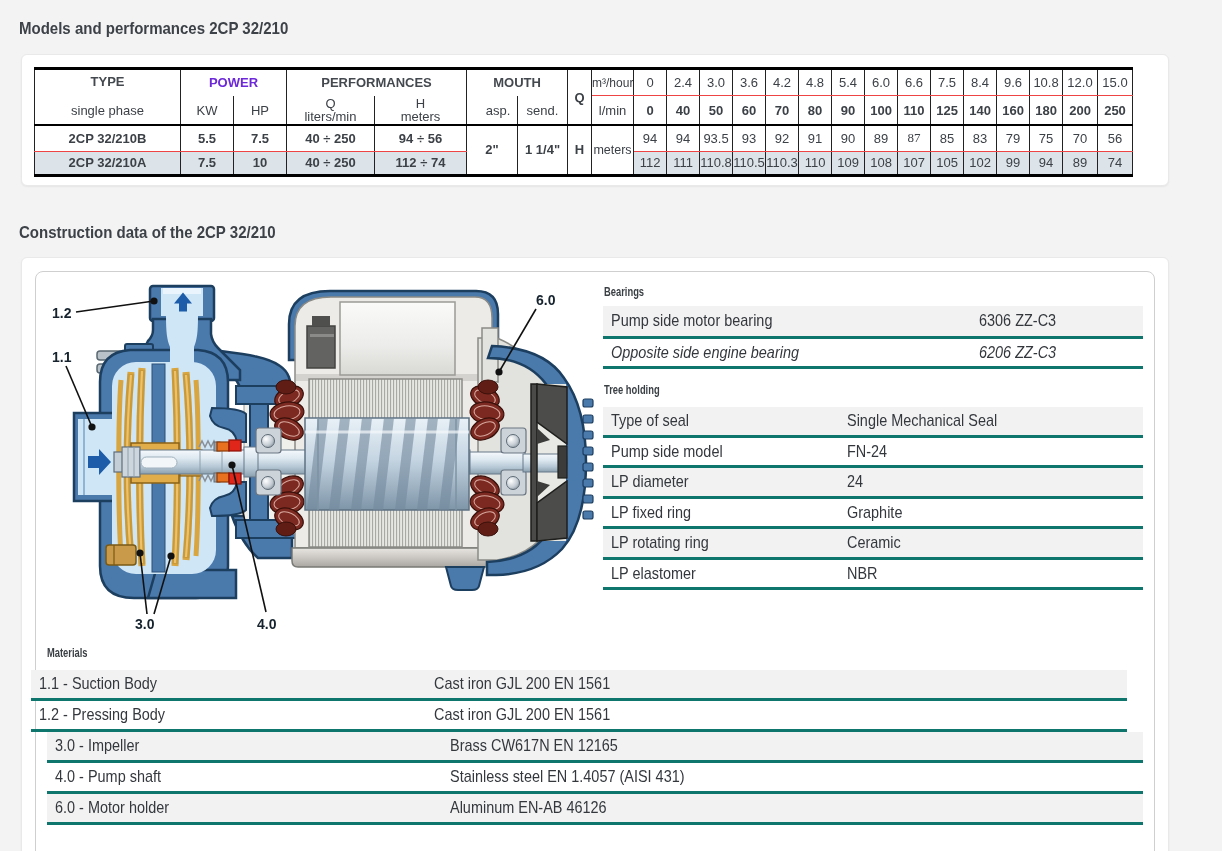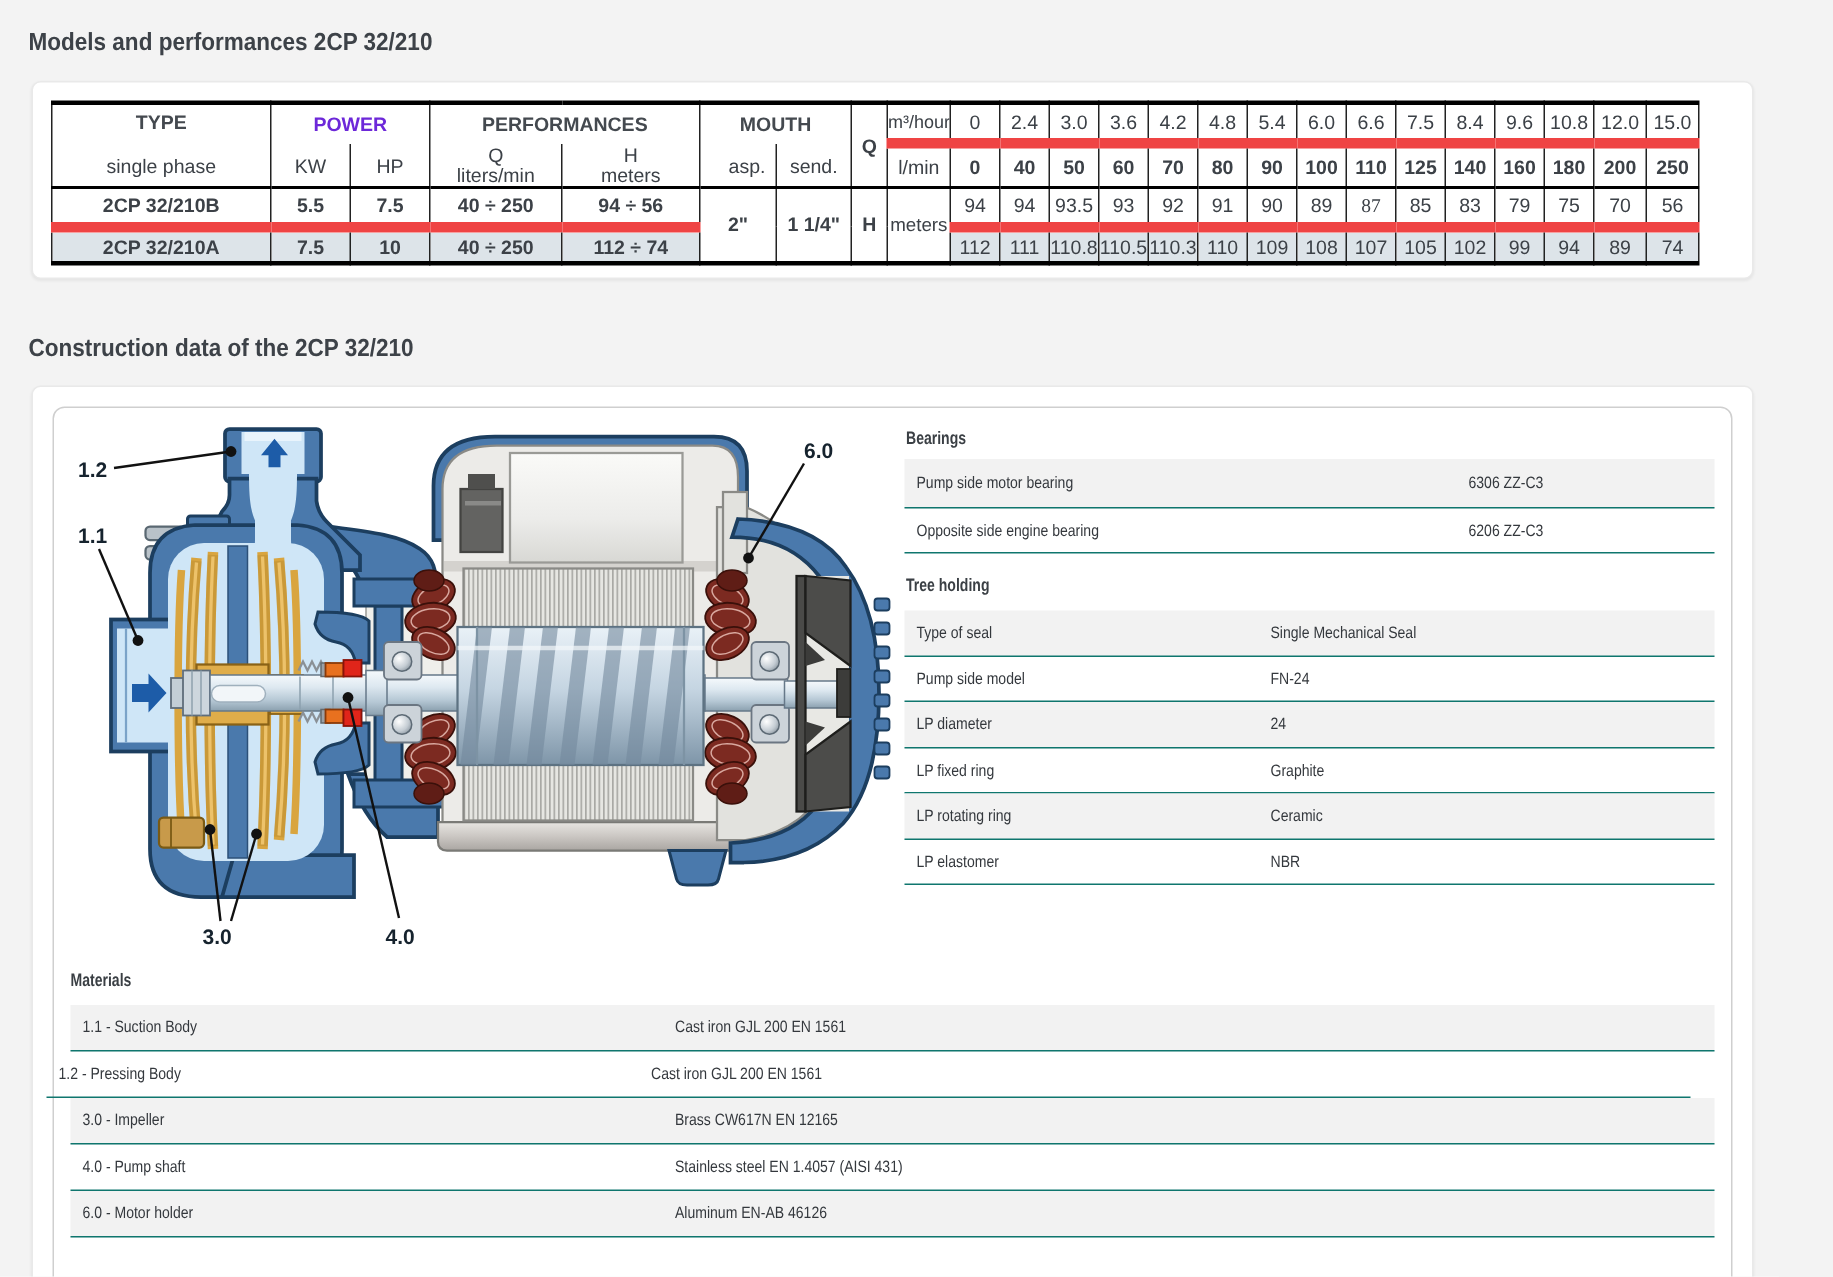--- a/index.html
+++ b/index.html
@@ -8,7 +8,7 @@
 table.perf { border-collapse:collapse; table-layout:fixed; width:1099px; border-top:3px solid #000; border-bottom:3px solid #000; border-left:1px solid #222; border-right:1px solid #222; }
 table.perf td { text-align:center; vertical-align:middle; font-size:13px; color:#3c4147; padding:0; overflow:hidden; white-space:nowrap;}
 td.br { border-right:1px solid #222; }
-td.bb { border-bottom:7px solid #ef4444; }
+td.bb { border-bottom:1px solid #ef4444; }
 .b { font-weight:bold; color:#33373c; }
 tr.shade td { background:#dde4e9; }
 .rrow { position:absolute; font-size:11px; color:#34383d; border-bottom:1px solid #0f766e;}

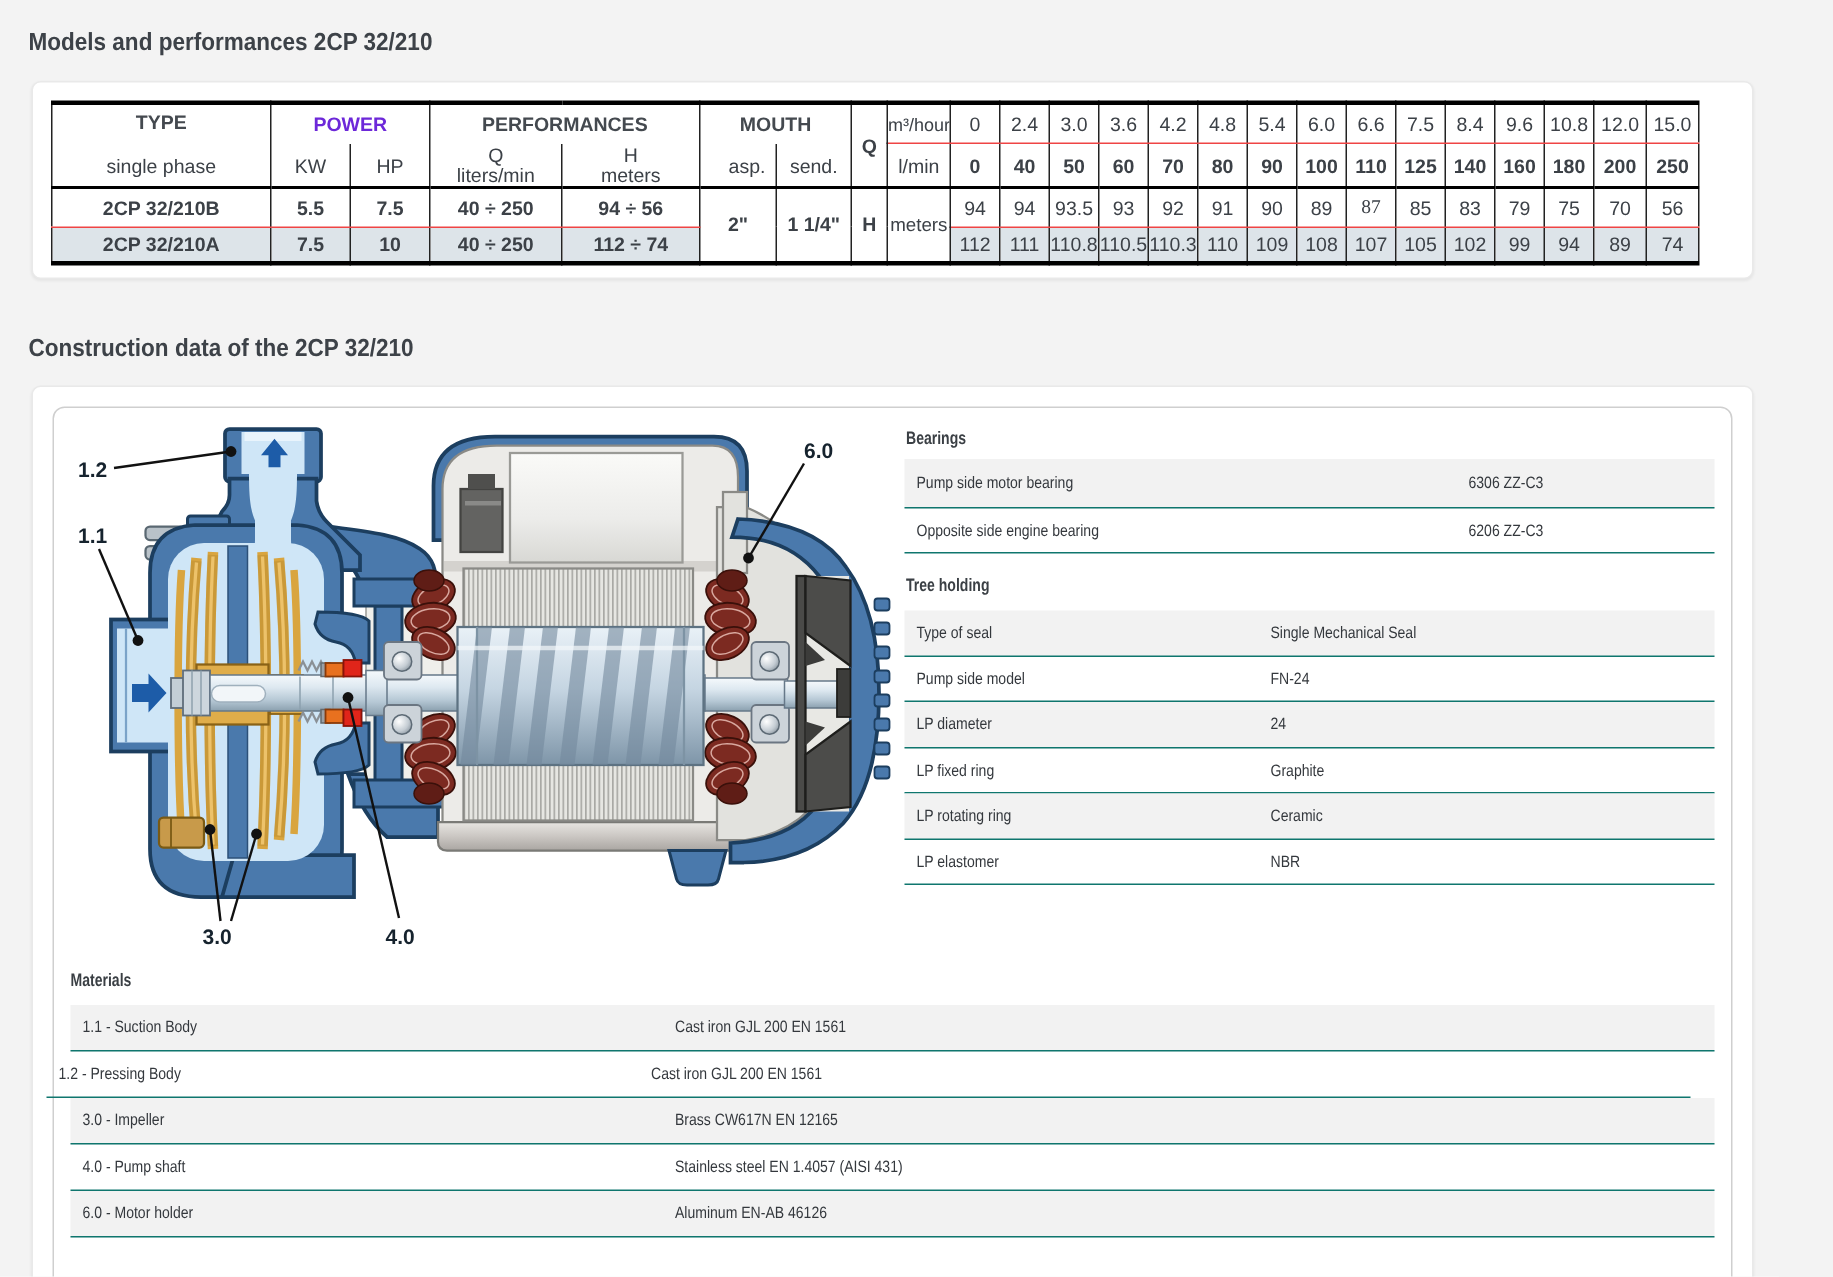--- a/index.html
+++ b/index.html
@@ -11,7 +11,7 @@
 td.bb { border-bottom:1px solid #ef4444; }
 .b { font-weight:bold; color:#33373c; }
 tr.shade td { background:#dde4e9; }
-.rrow { position:absolute; font-size:11px; color:#34383d; border-bottom:1px solid #0f766e;}
+.rrow { position:absolute; font-size:17px; color:#34383d; border-bottom:3px solid #0f766e;}
 .rrow .k { position:absolute; left:8px; top:50%; transform:translateY(-50%) scaleX(0.85); transform-origin:0 50%; white-space:nowrap; }
 .rrow .v { position:absolute; top:50%; transform:translateY(-50%) scaleX(0.85); transform-origin:0 50%; white-space:nowrap; }
 .rshade { background:#f2f2f2; }

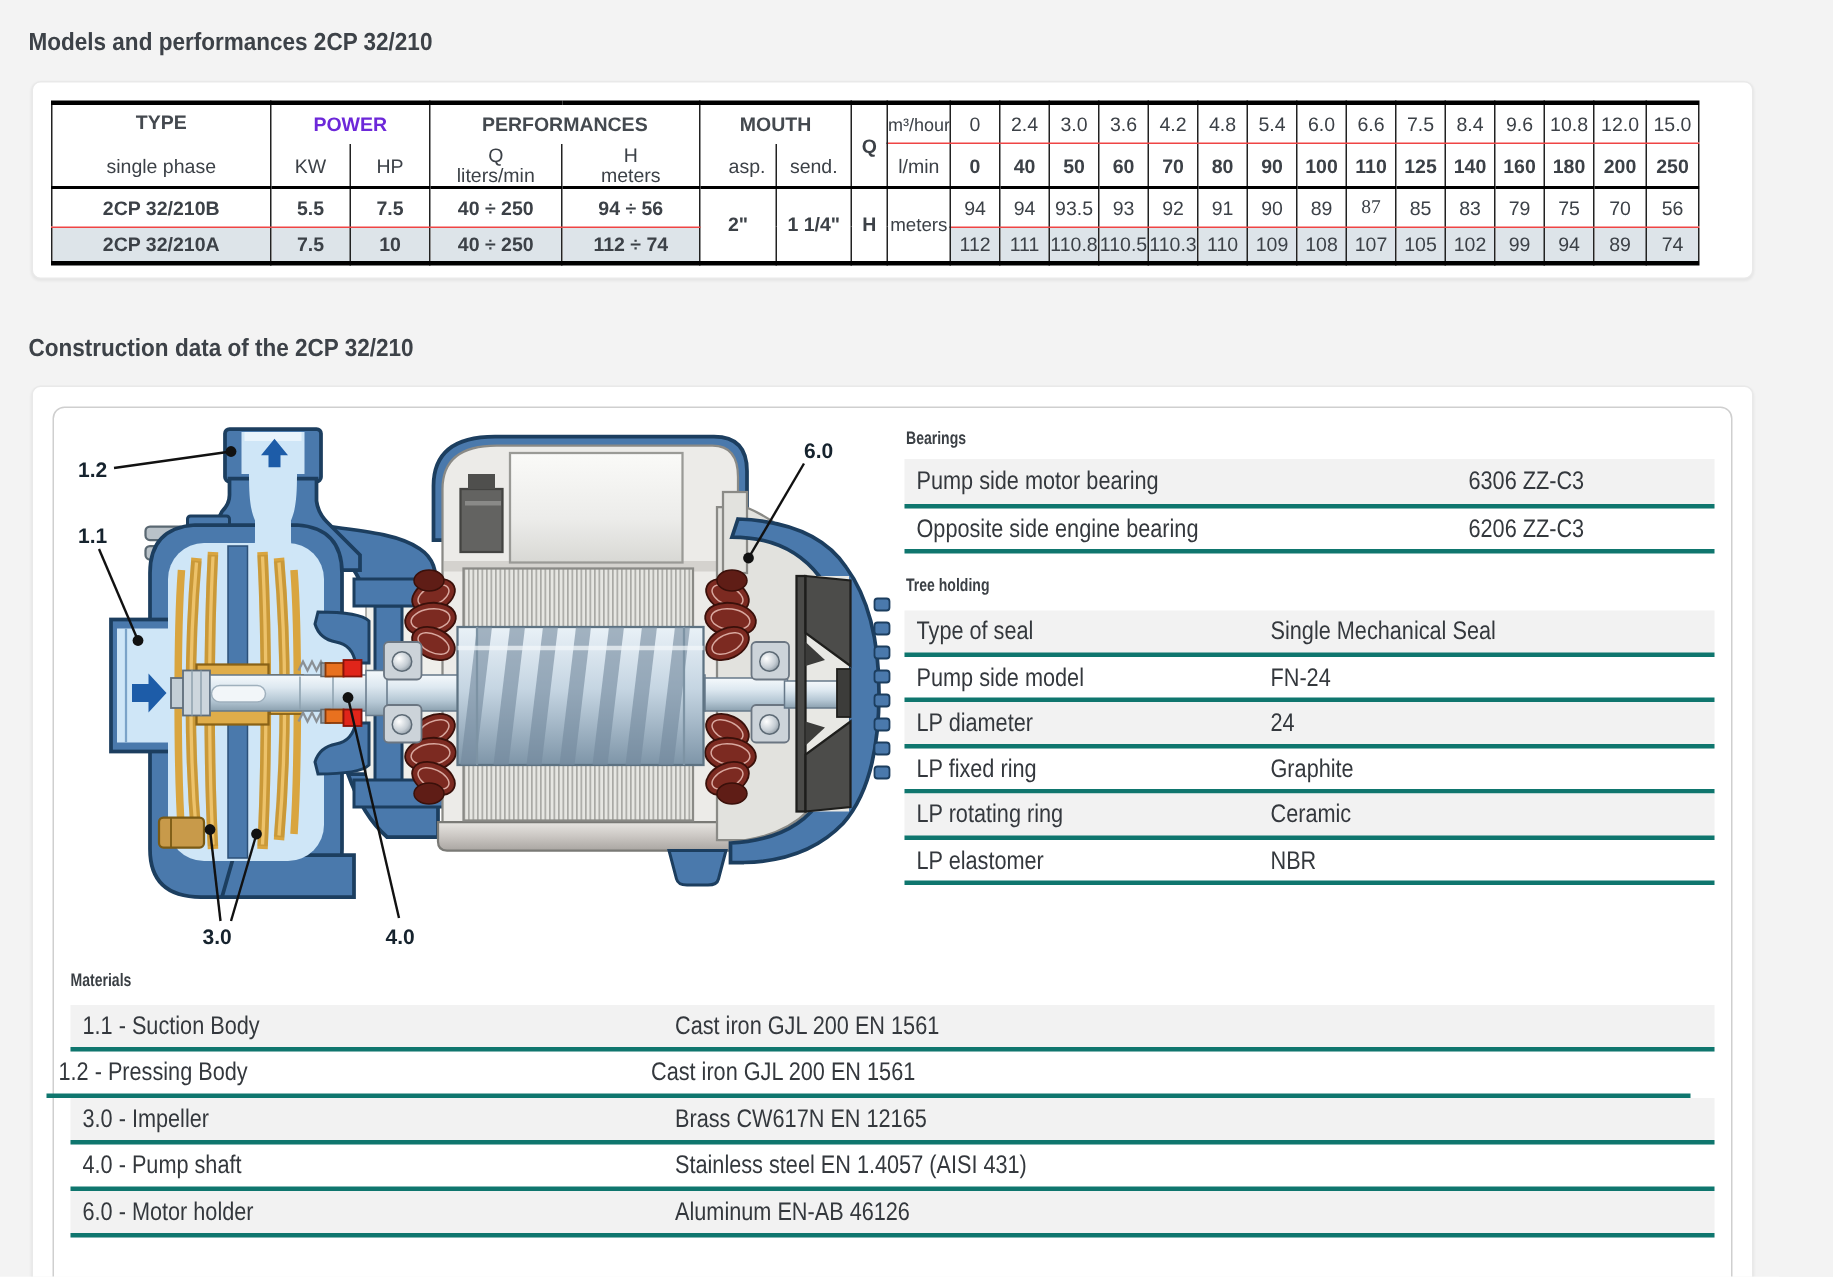--- a/index.html
+++ b/index.html
@@ -159,7 +159,7 @@
     <span class="k">Pump side motor bearing</span>
     <span class="v" style="left:376px;">6306 ZZ-C3</span>
   </div>
-<div class="rrow" style="left:603px;top:339px;width:540px;height:30px;">
+<div class="rrow" style="left:603px;top:339px;width:540px;height:30px;font-style:italic;">
     <span class="k">Opposite side engine bearing</span>
     <span class="v" style="left:376px;">6206 ZZ-C3</span>
   </div>

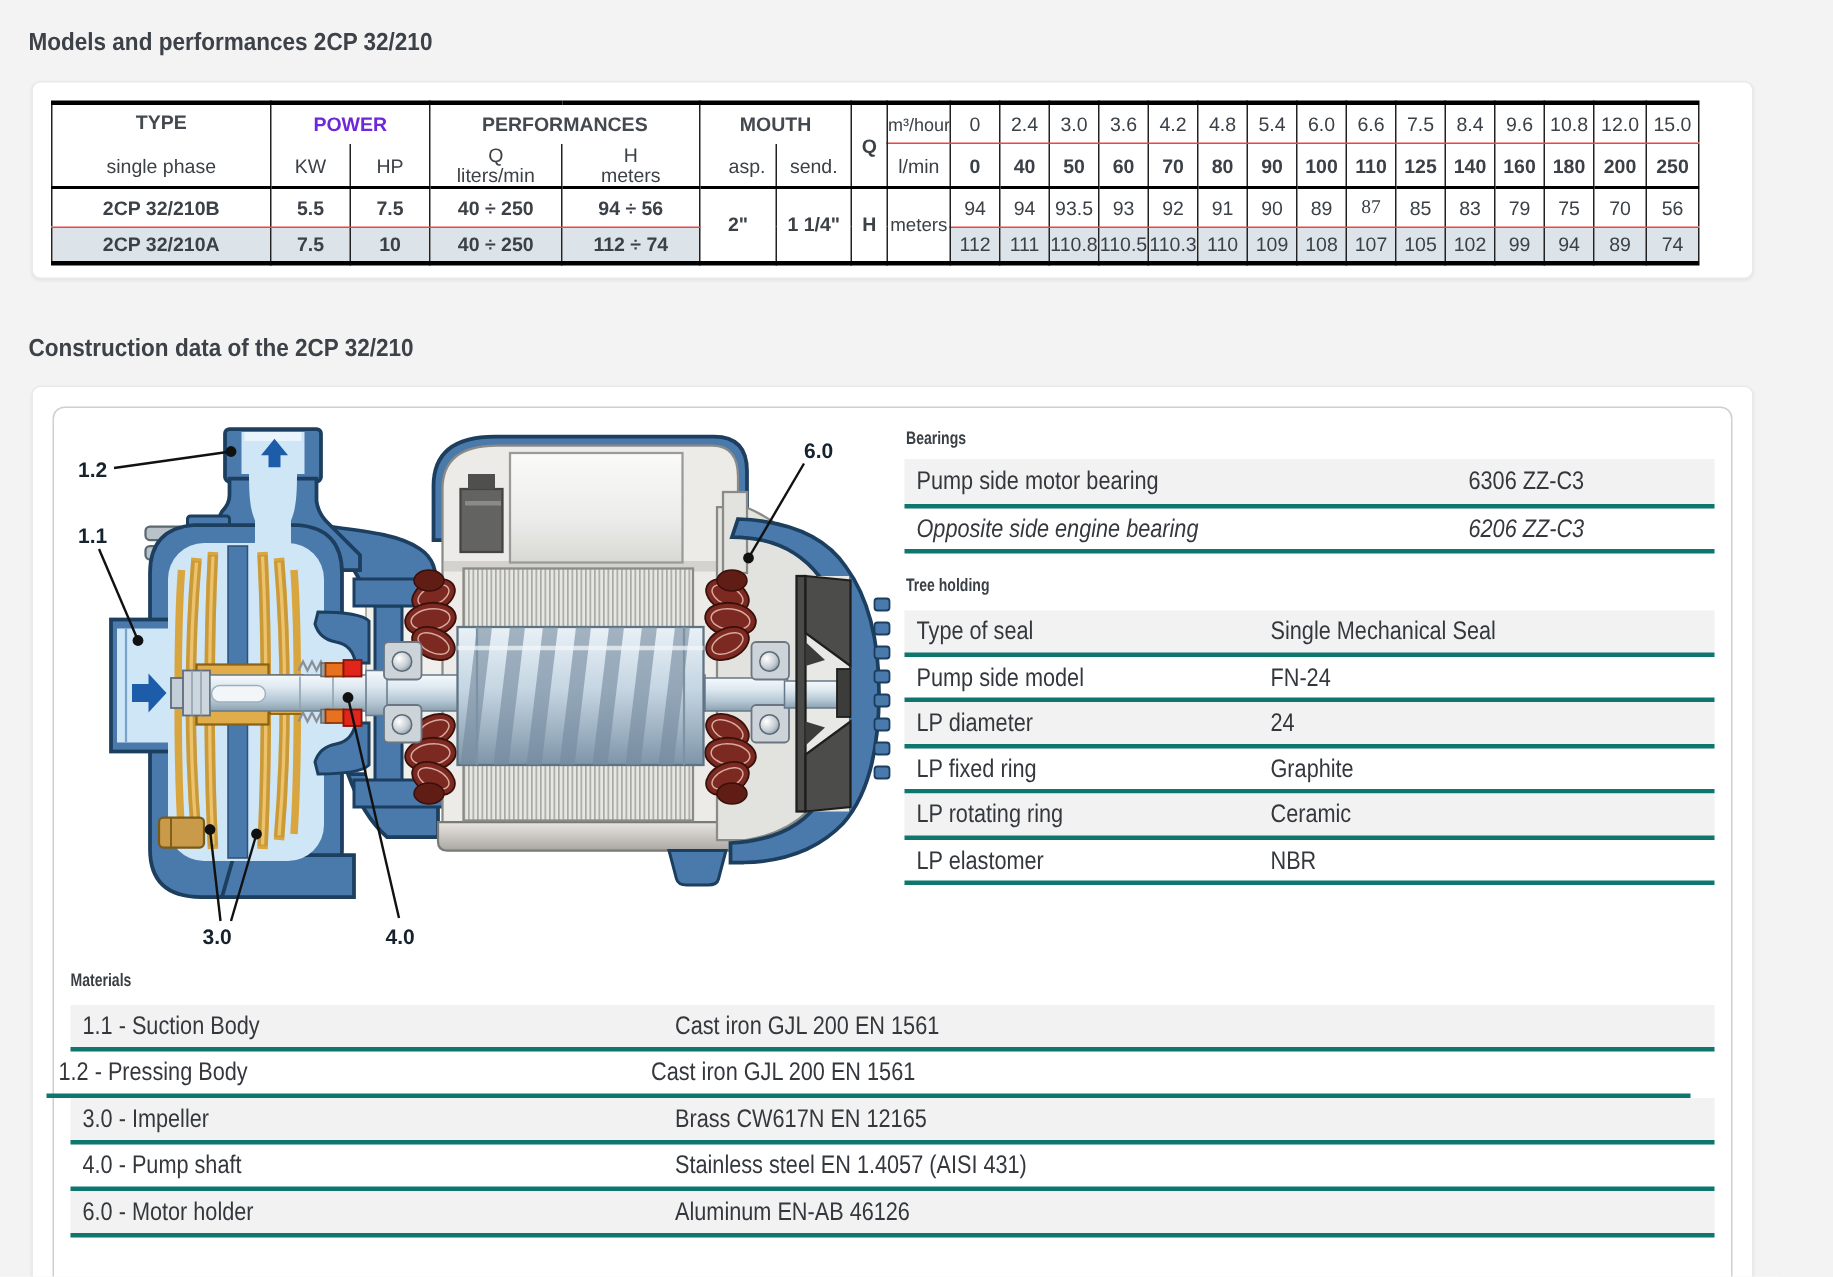--- a/index.html
+++ b/index.html
@@ -189,7 +189,7 @@
     <span class="v" style="left:244px;">NBR</span>
   </div>
 <div class="sh" style="left:47px; top:646px;">Materials</div>
-<div class="mrow rrow rshade" style="left:47px;top:670px;width:1096px;height:31px;">
+<div class="mrow rrow rshade" style="left:31px;top:670px;width:1096px;height:31px;">
     <span class="k">1.1 - Suction Body</span>
     <span class="v" style="left:403px;">Cast iron GJL 200 EN 1561</span>
   </div>

